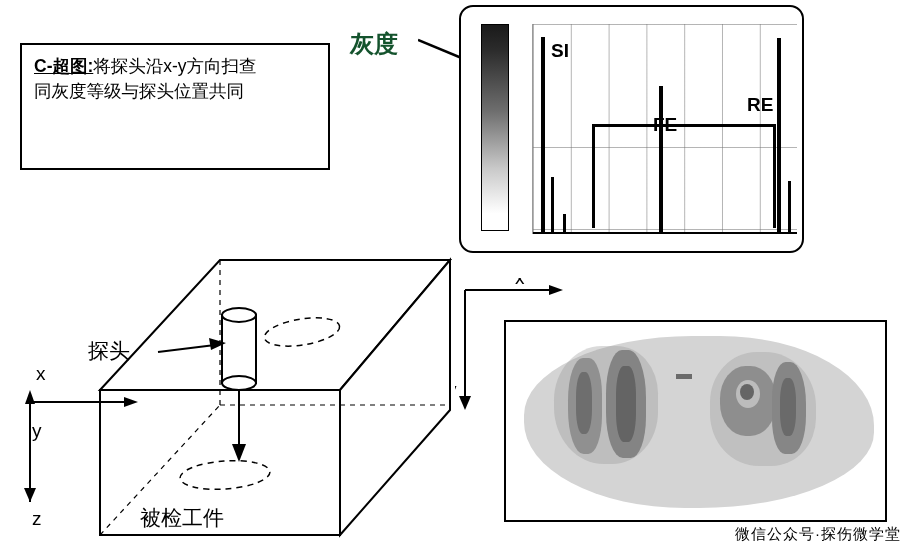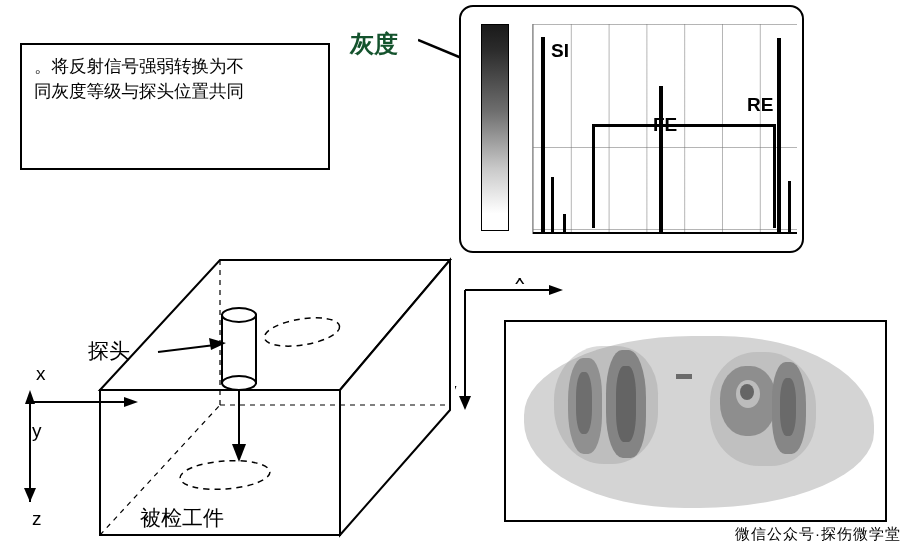--- a/index.html
+++ b/index.html
@@ -94,6 +94,9 @@
 <body>
 
 <div class="abs" id="desc-box">
+  <div class="line">
+    <span class="head">C-超图:</span><span>将探头沿x-y方向扫查</span>
+  </div>
   <div class="line">。将反射信号强弱转换为不</div>
   <div class="line">同灰度等级与探头位置共同</div>
 </div>

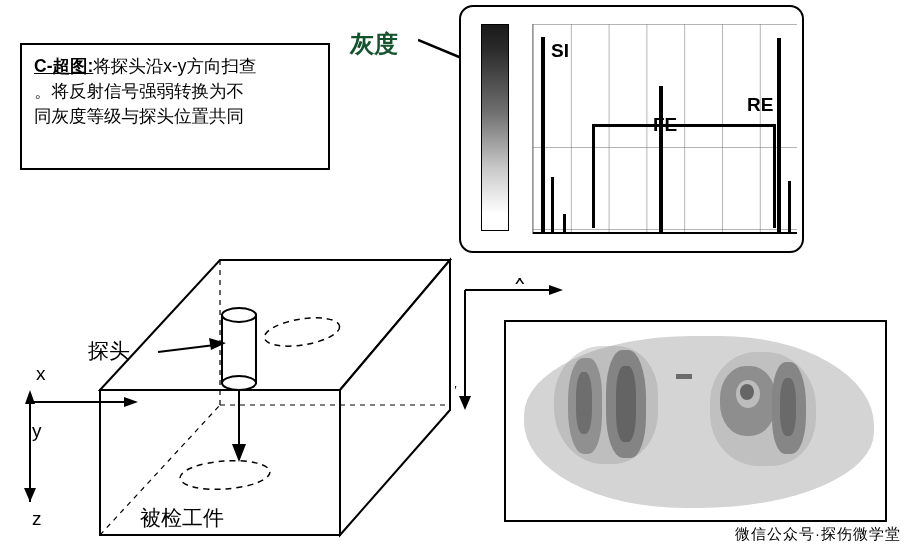--- a/index.html
+++ b/index.html
@@ -97,7 +97,6 @@
   <div class="line">
     <span class="head">C-超图:</span><span>将探头沿x-y方向扫查</span>
   </div>
-  <div class="line">。将反射信号强弱转换为不</div>
   <div class="line">同灰度等级与探头位置共同</div>
 </div>
 

